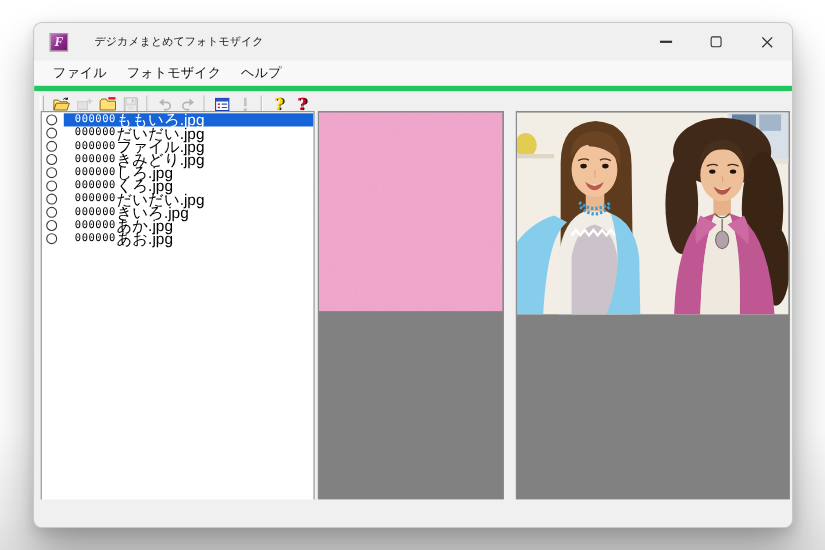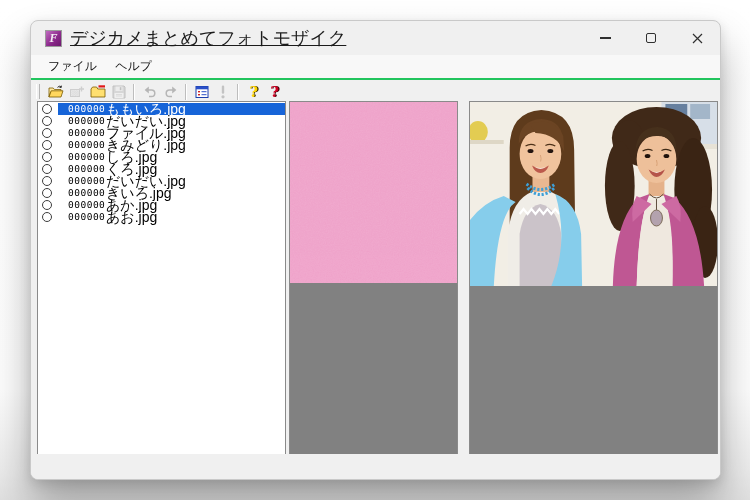--- a/index.html
+++ b/index.html
@@ -23,7 +23,7 @@
     color:#f4eef4;font-family:"Liberation Serif",serif;font-weight:bold;font-style:italic;
     font-size:12px;display:flex;align-items:center;justify-content:center;flex:0 0 auto;
   }
-  .title-text{margin-left:8px;font-size:18px;color:#1b1b1b;white-space:nowrap;text-decoration:underline;}
+  .title-text{margin-left:24px;font-size:10px;color:#1b1b1b;white-space:nowrap;}
   .win-controls{margin-left:auto;display:flex;height:100%;}
   .ctrl{width:46px;height:100%;display:flex;align-items:center;justify-content:center;}
   .ctrl-min-glyph{width:11px;height:1.3px;background:#303030;}

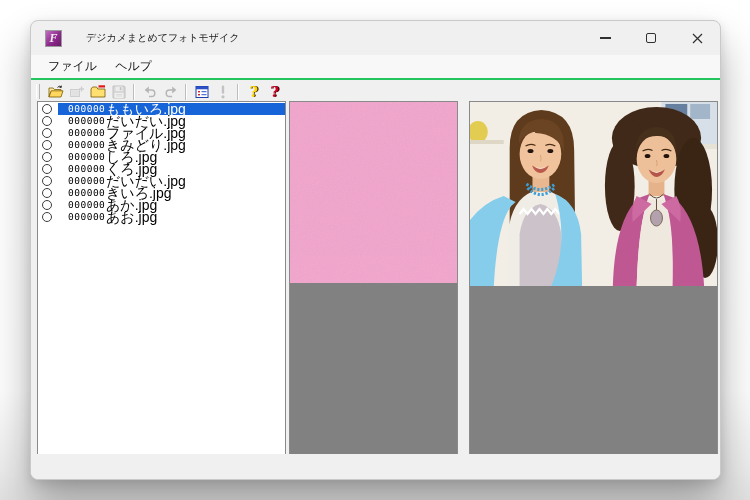--- a/index.html
+++ b/index.html
@@ -31,7 +31,7 @@
   .ctrl svg{display:block;}
   
   .menubar{
-    height:23px;background:#f8f8f8;border-bottom:2px solid #22c55e;
+    height:23px;background:#f8f8f8;border-bottom:5px solid #22c55e;
     display:flex;align-items:flex-start;padding-left:8px;font-size:12px;color:#101010;
   }
   .menu-item{padding:3px 9px;cursor:default;white-space:nowrap;}

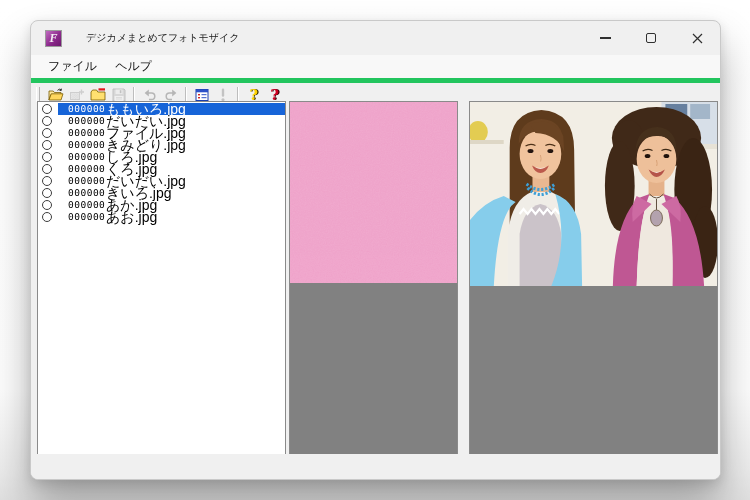--- a/index.html
+++ b/index.html
@@ -92,6 +92,7 @@
 
   <div class="menubar" id="menubar">
       <div class="menu-item">ファイル</div>
+      <div class="menu-item">フォトモザイク</div>
       <div class="menu-item">ヘルプ</div>
     </div>
 

